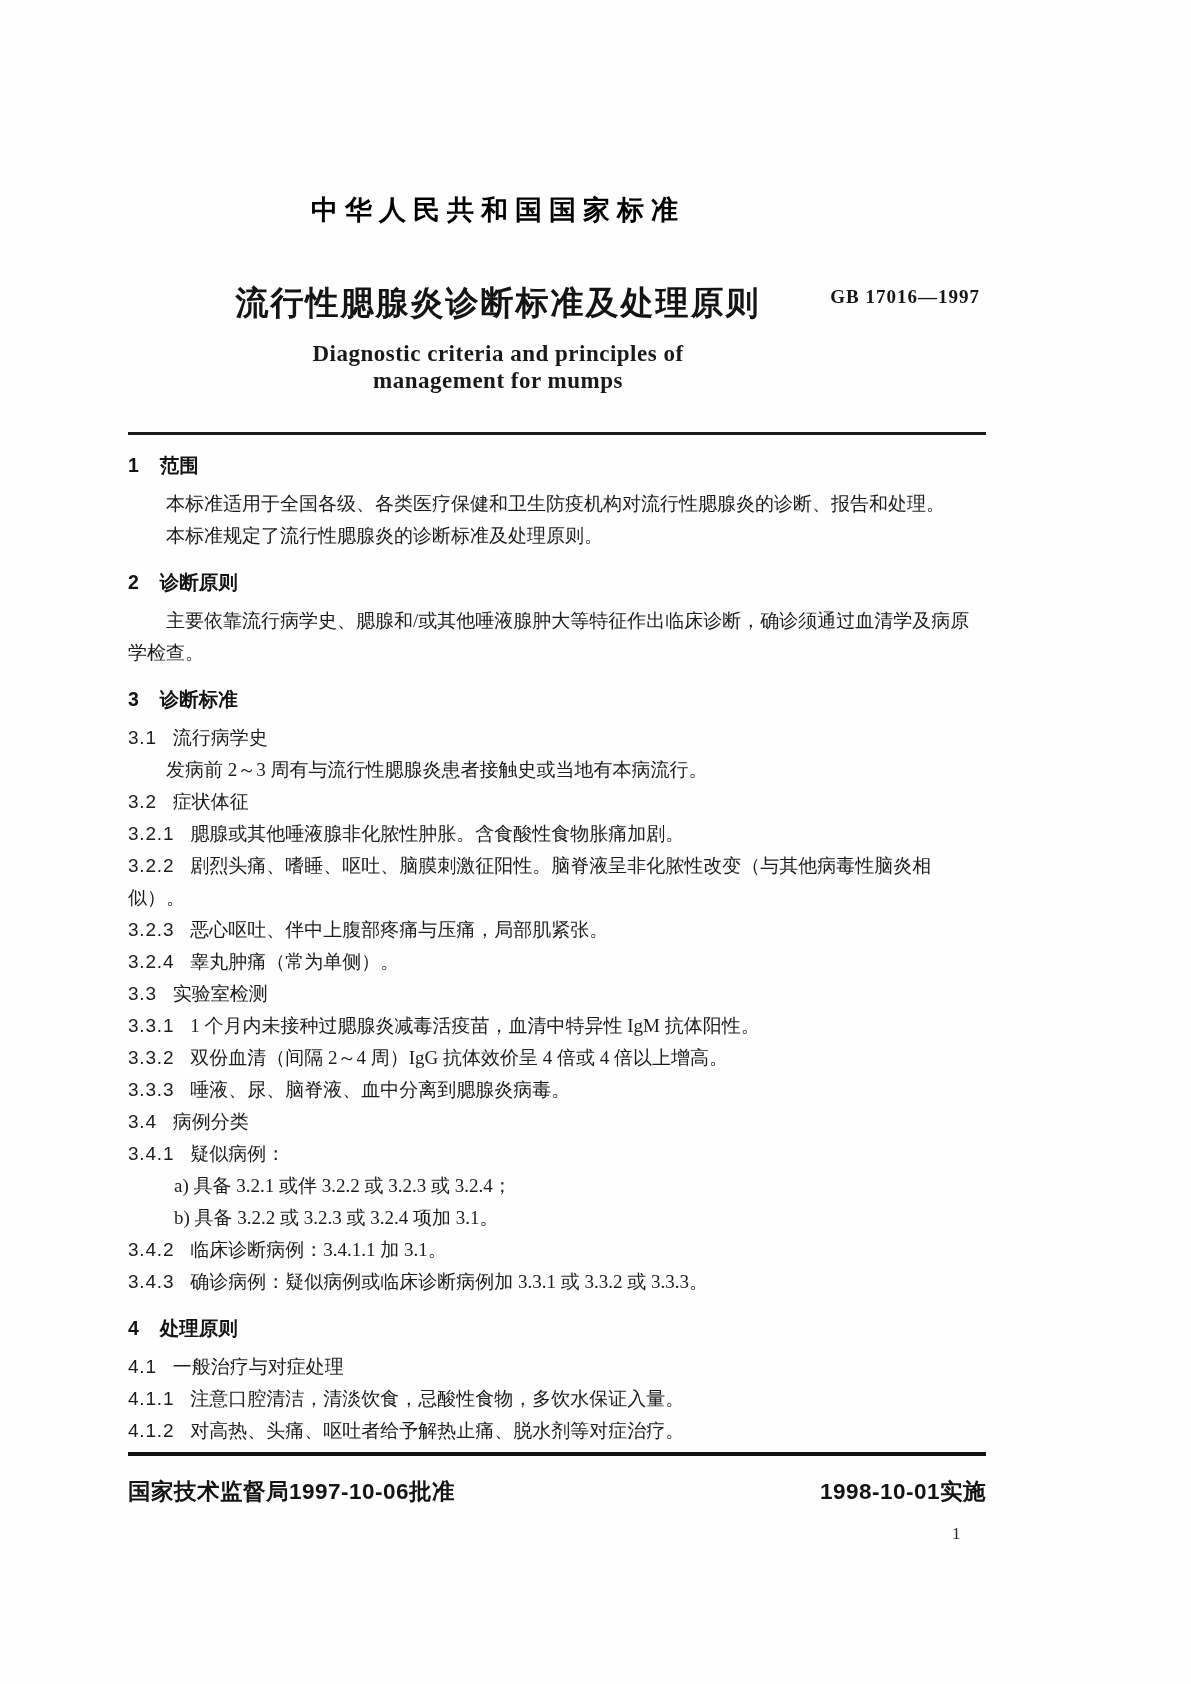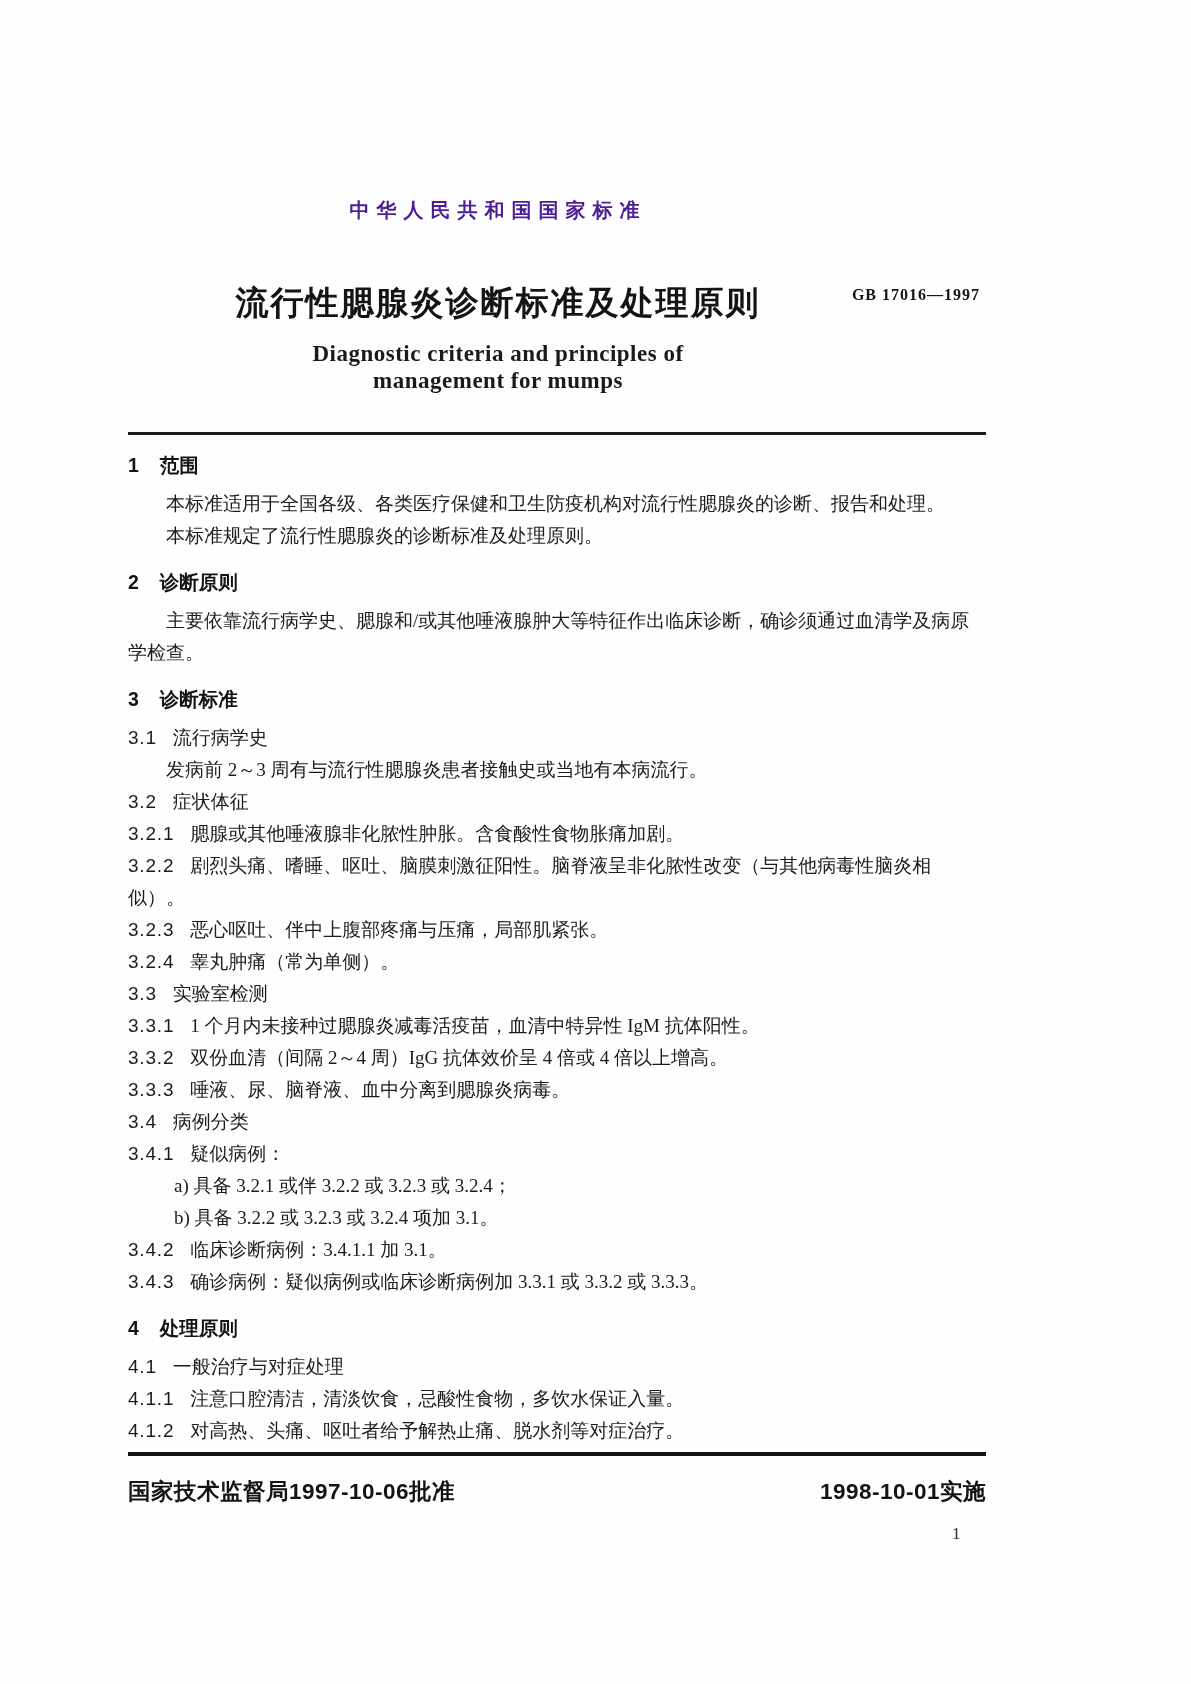--- a/index.html
+++ b/index.html
@@ -29,10 +29,10 @@
     text-align: center;
     font-family: "Liberation Sans", sans-serif;
     font-weight: 700;
-    font-size: 20px;
+    font-size: 27px;
     letter-spacing: 7px;
     line-height: 32px;
-    color: #4c1d95;
+    color: #000000;
   }
   .title-row { position: relative; margin-top: 56px; width: 858px; }
   .doc-title {

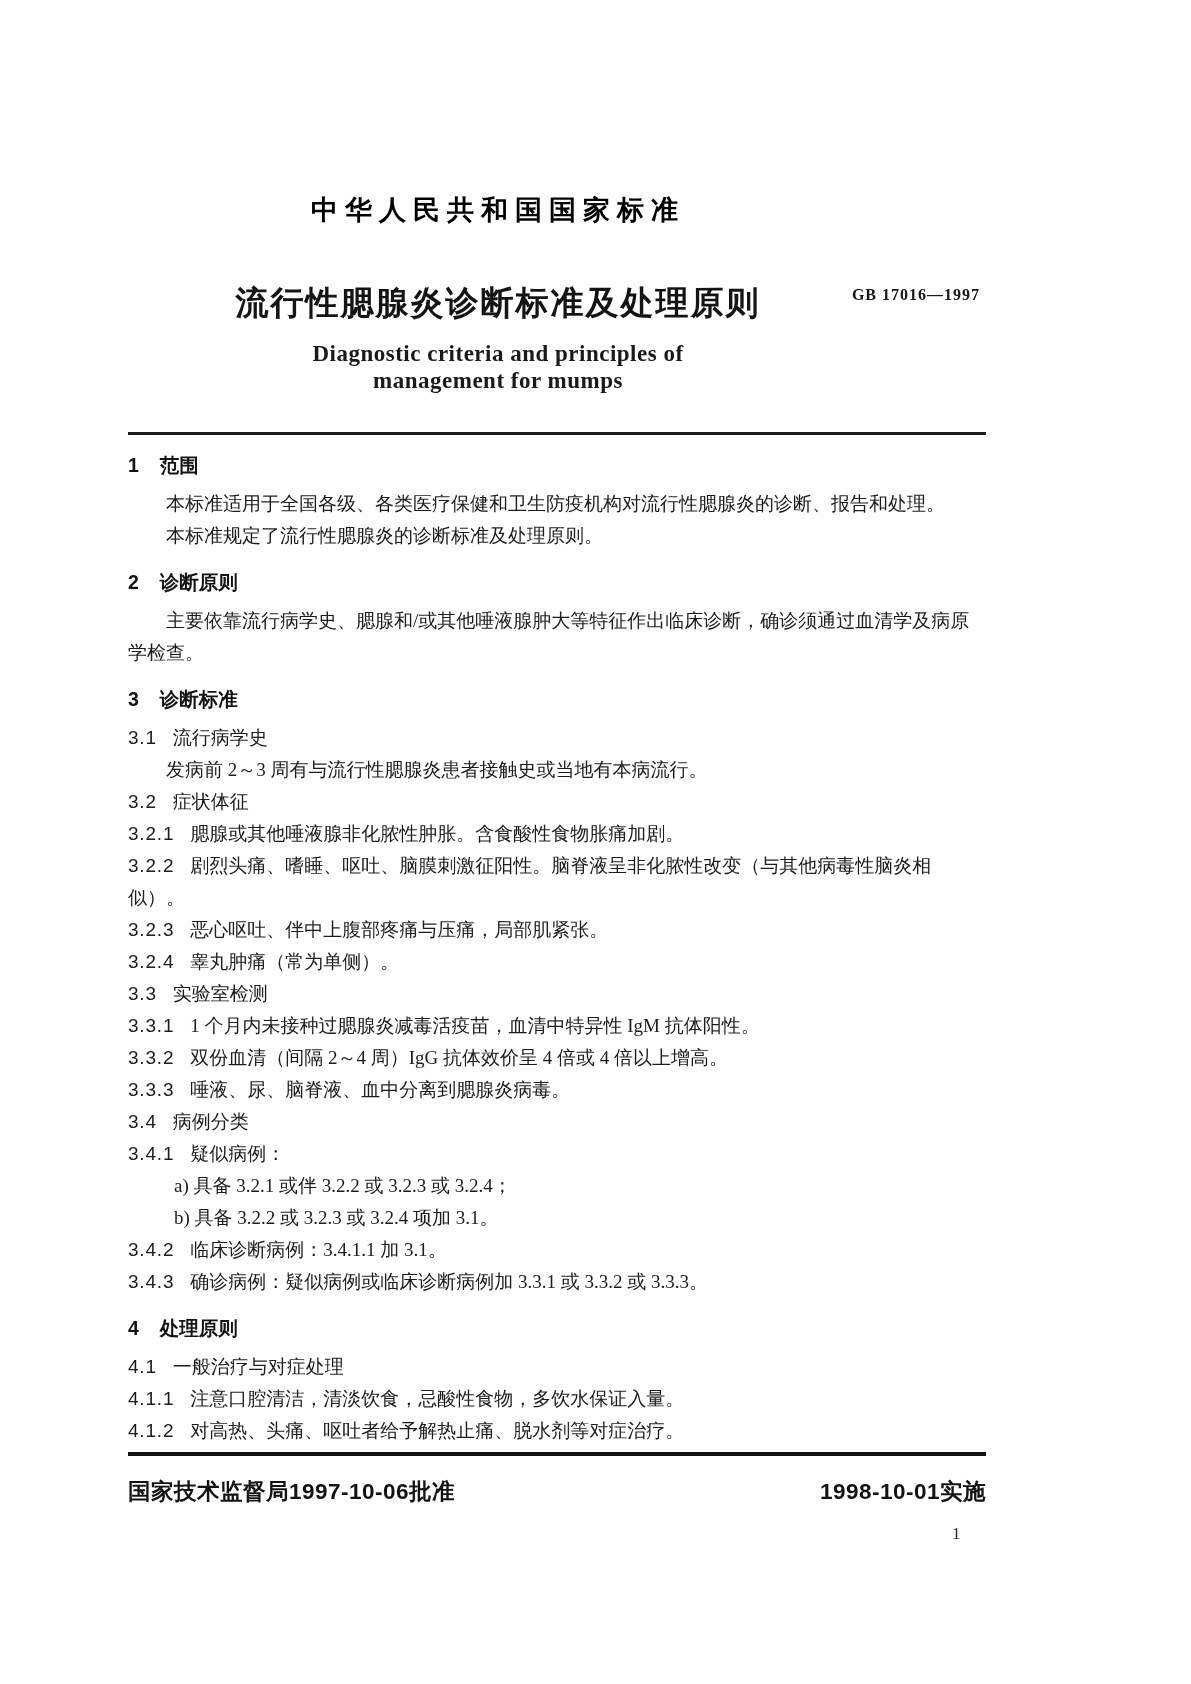--- a/index.html
+++ b/index.html
@@ -51,7 +51,7 @@
     top: 4px;
     font-family: "Liberation Serif", serif;
     font-weight: 700;
-    font-size: 16px;
+    font-size: 19px;
     letter-spacing: 1px;
     white-space: nowrap;
     color: #161616;

